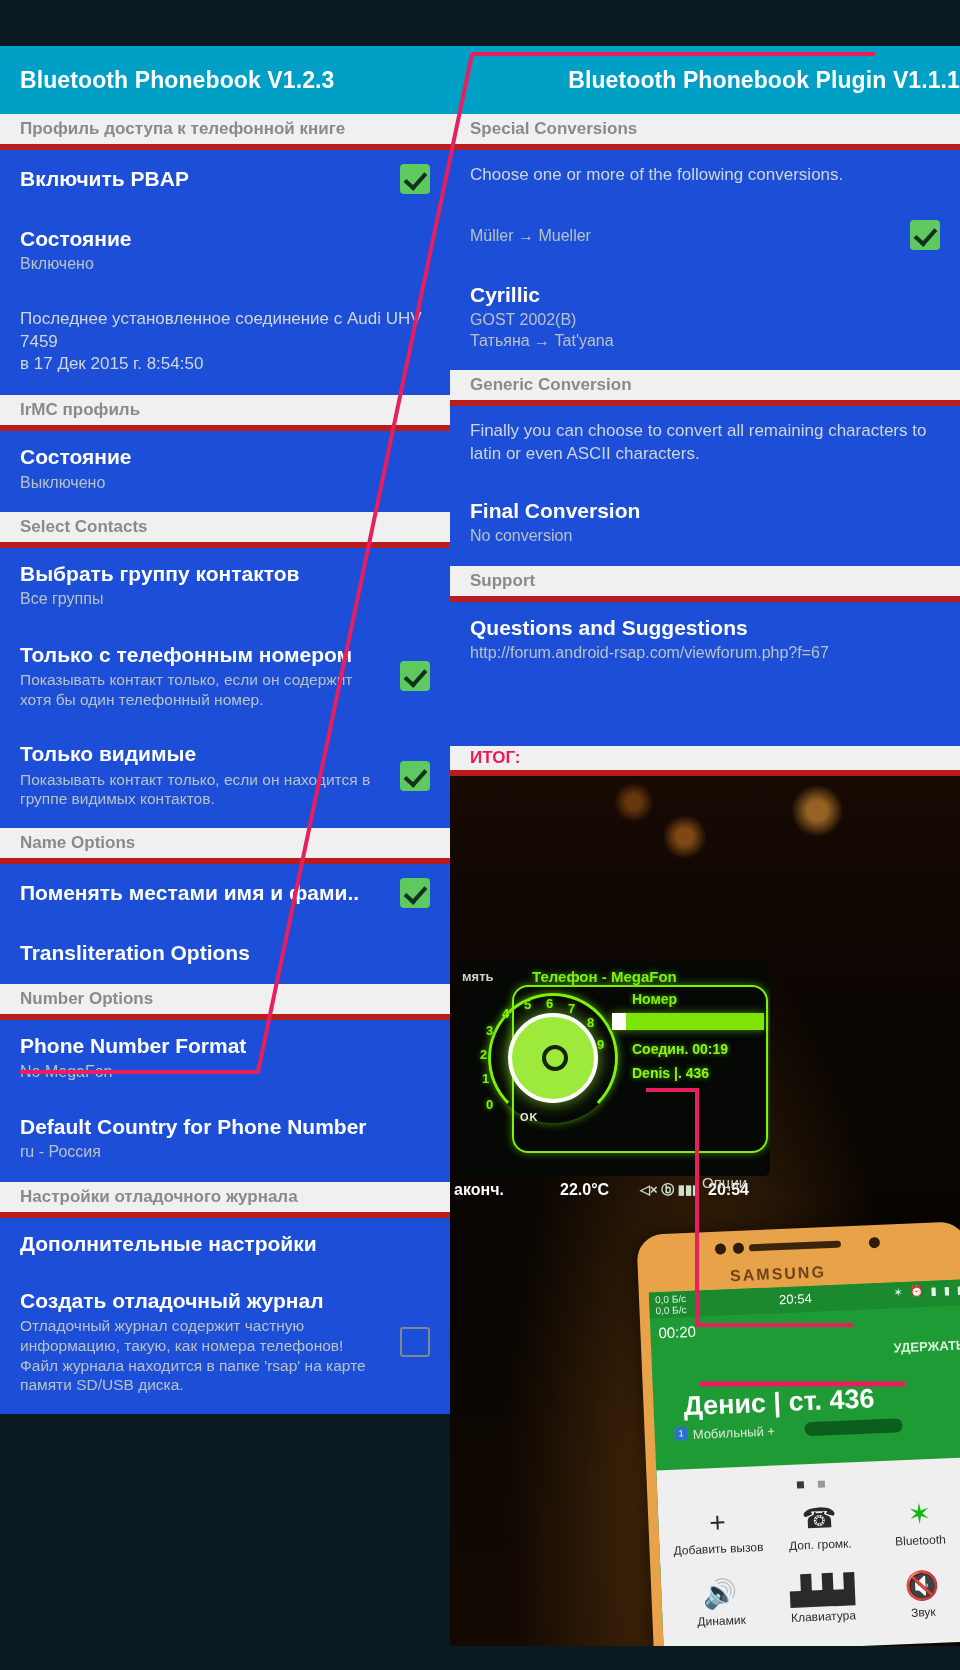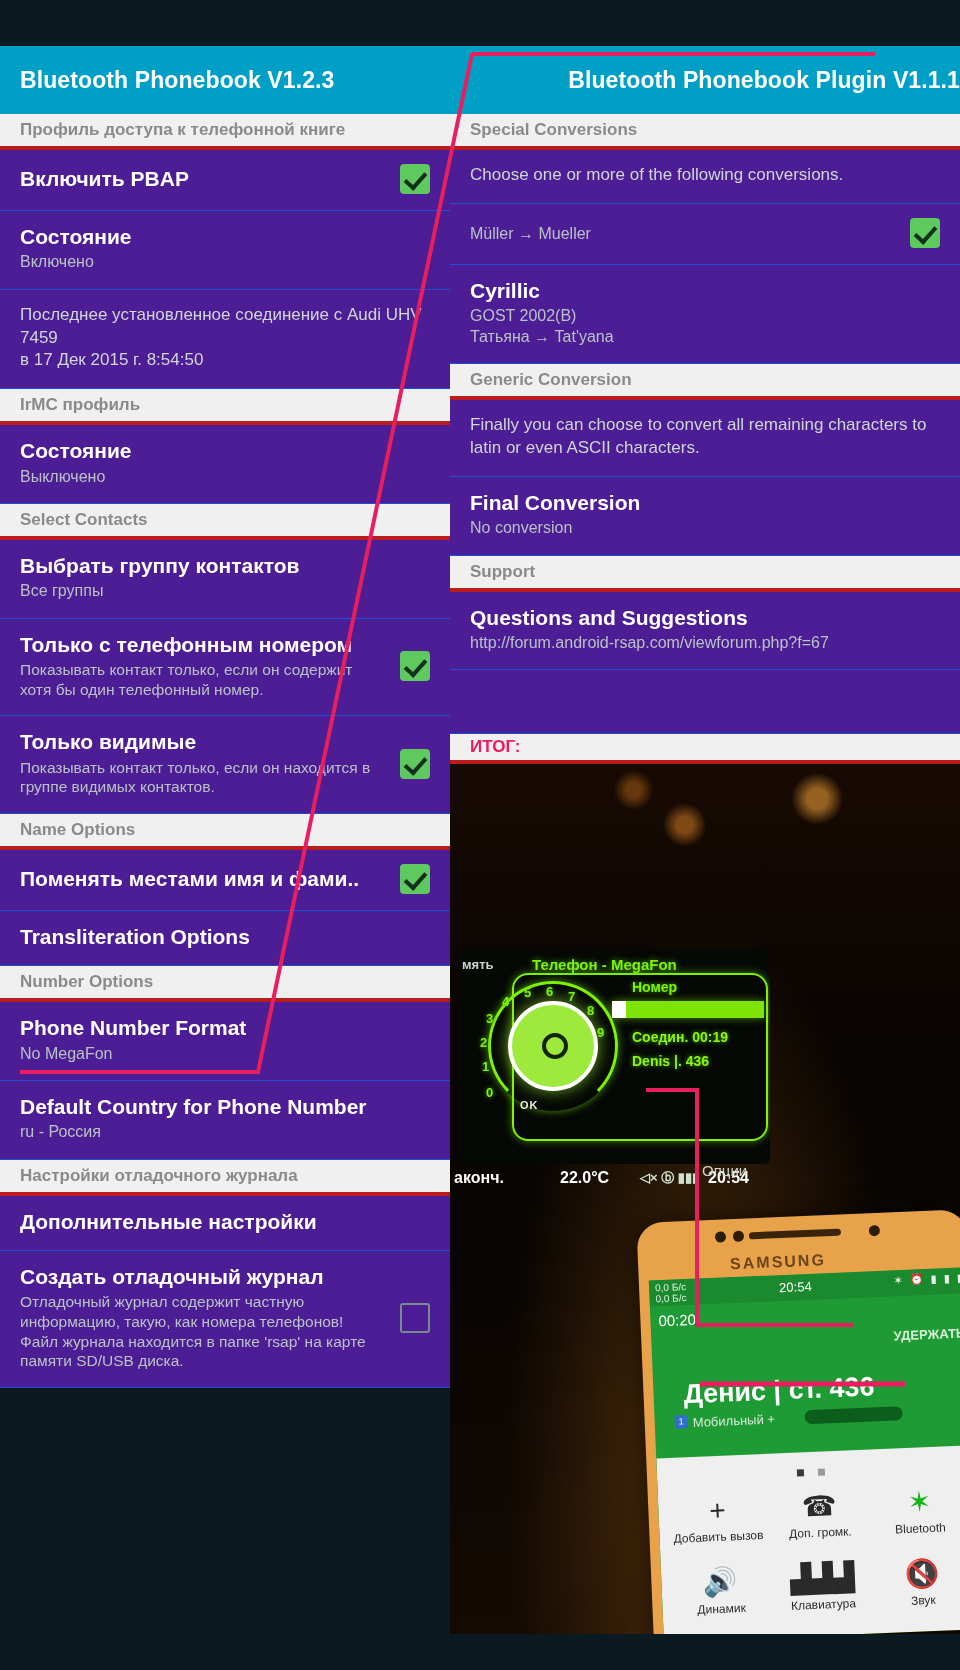--- a/index.html
+++ b/index.html
@@ -34,7 +34,7 @@
     display: flex; align-items: center;
     padding-left: 20px;
     color: #8a8a8a; font-size: 17px; font-weight: bold;
-    border-bottom: 4px solid #b91c1c;
+    border-bottom: 6px solid #b91c1c;
   }
   .section-header.itog { color: #ec1a5d; background: #f0f0f0; height: 30px; }
 

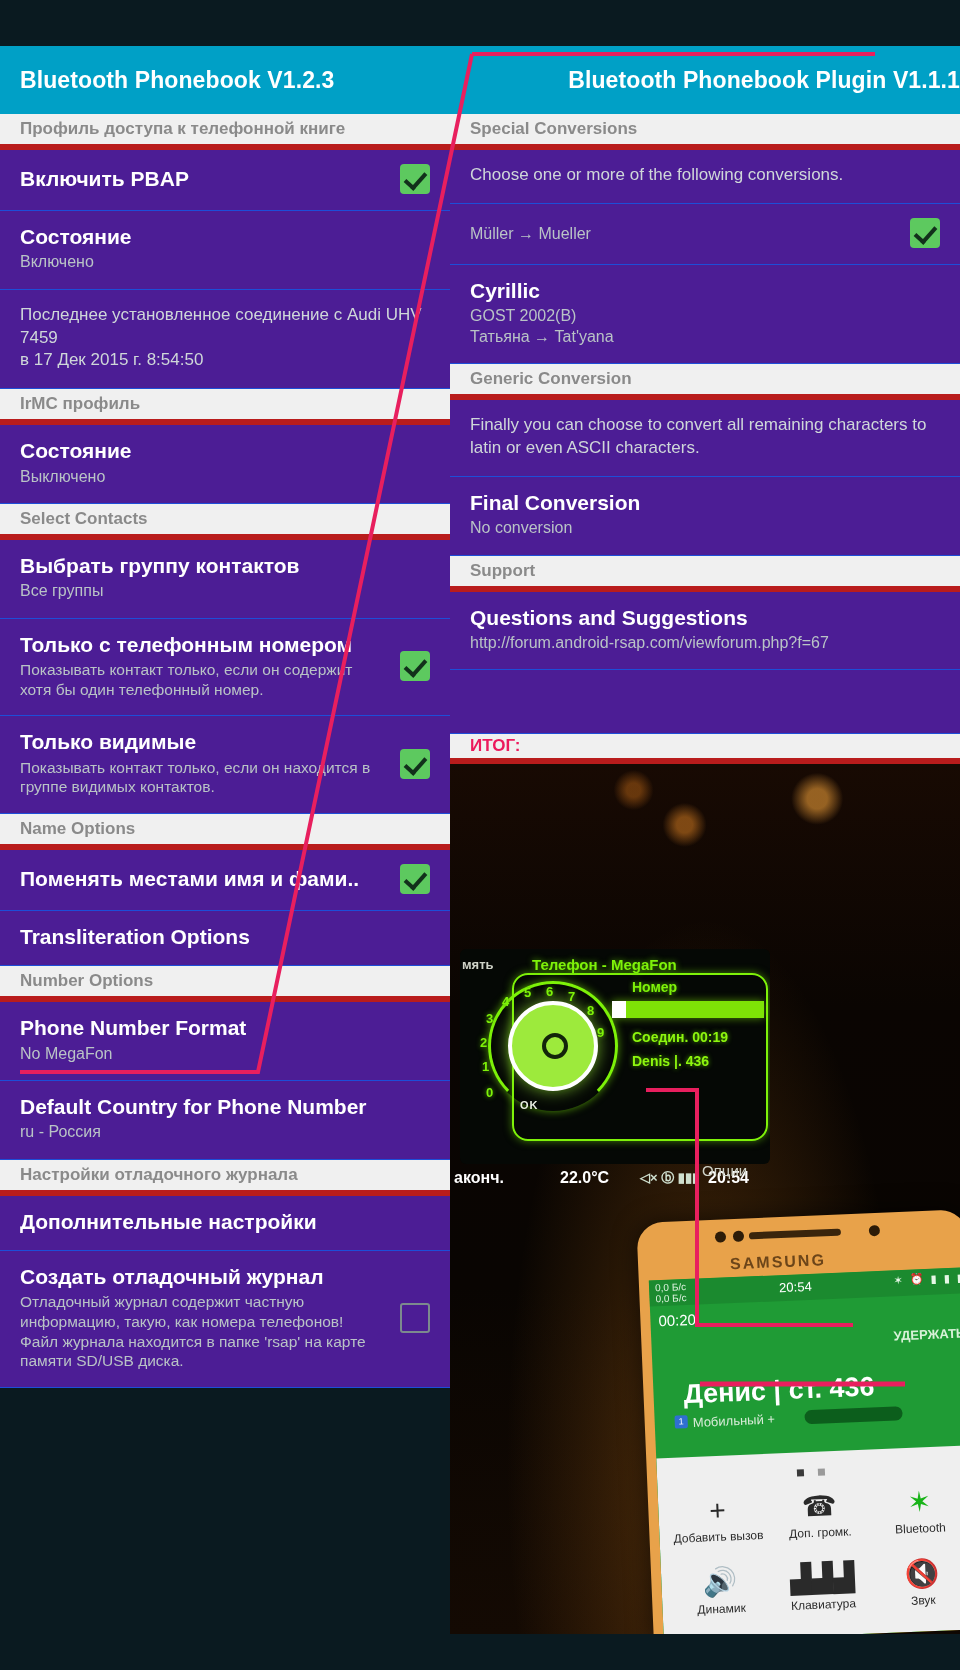--- a/index.html
+++ b/index.html
@@ -43,8 +43,8 @@
     position: relative;
     display: flex; align-items: center;
     padding: 14px 20px 16px 20px;
-    border-bottom: 1px solid #1d4ed8;
-    background: #4c1d95;
+    border-bottom: 3px solid #1d4ed8;
+    background: #1d4ed8;
     min-height: 50px;
   }
   .pref-texts { flex: 1 1 auto; padding-right: 8px; }

